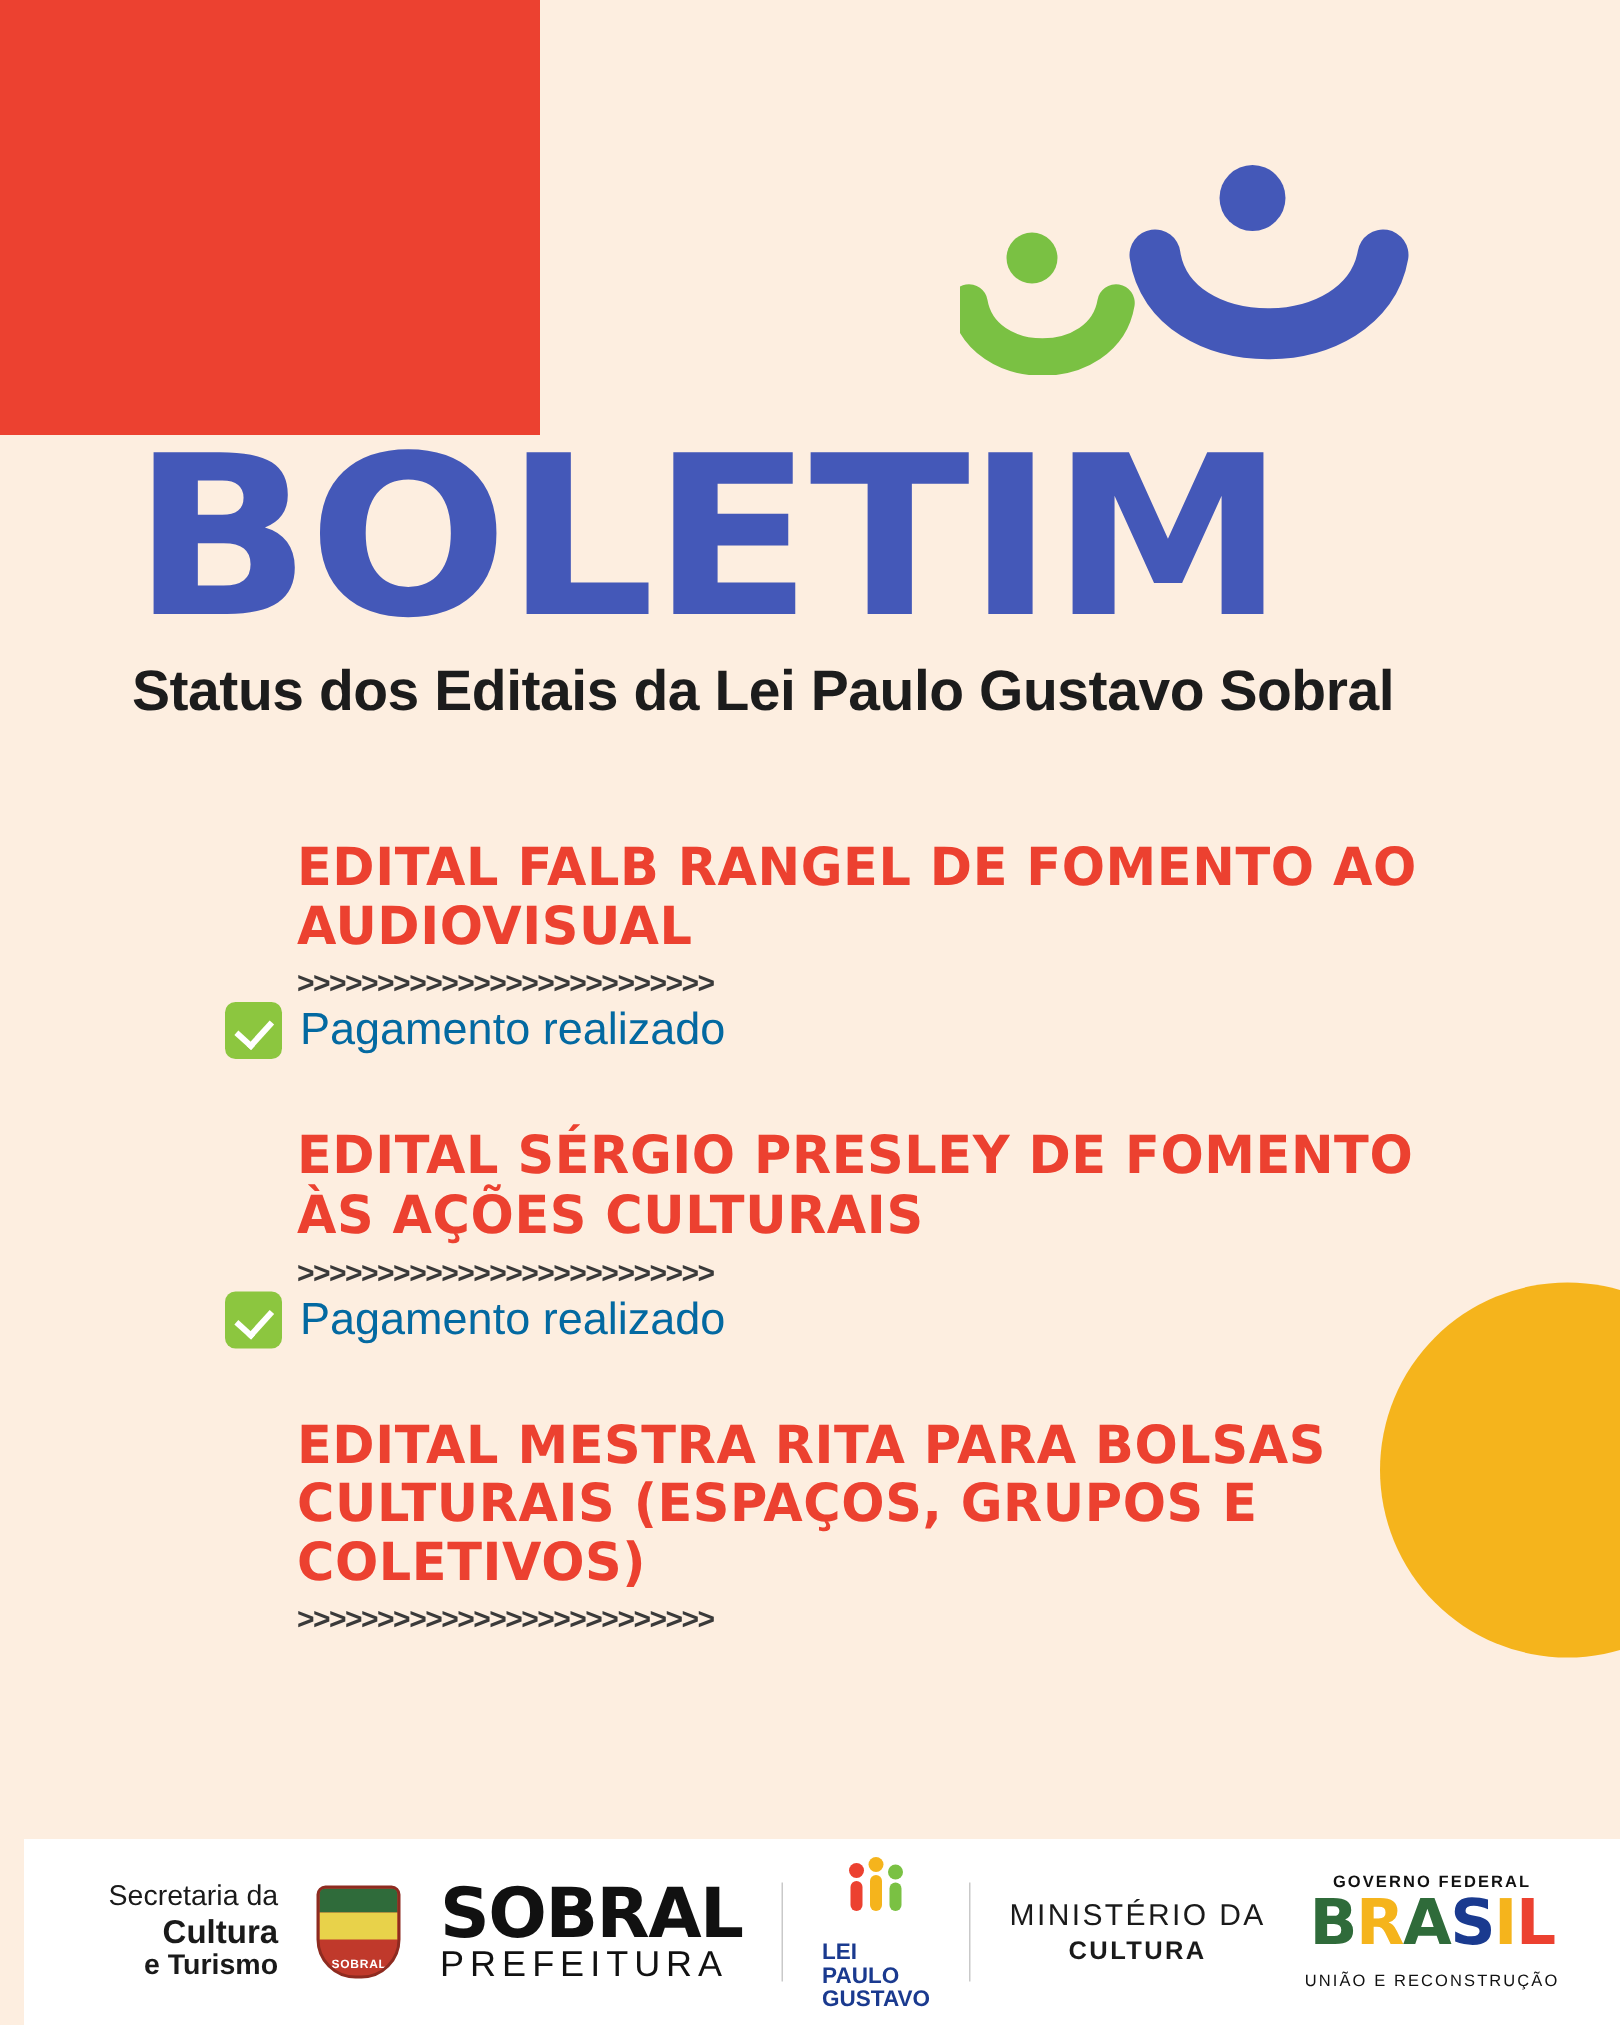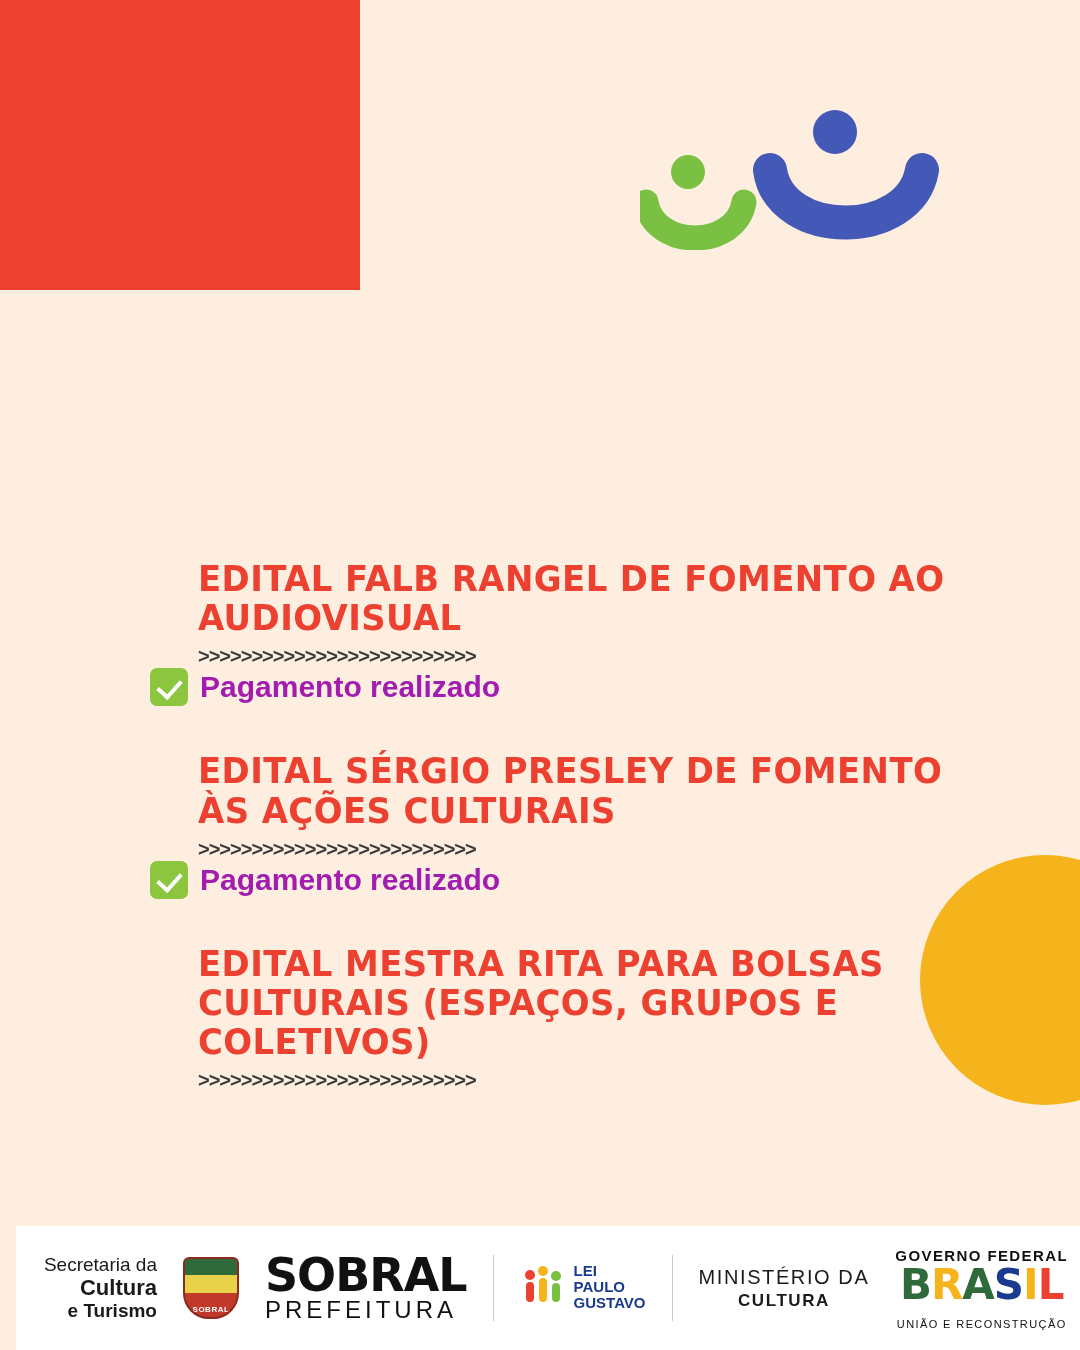--- a/index.html
+++ b/index.html
@@ -255,6 +255,10 @@
     </svg>
   </div>
 
+  <div class="title-wrap">
+    <div class="big-title">BOLETIM</div>
+    <div class="subtitle">Status dos Editais da Lei Paulo Gustavo Sobral</div>
+  </div>
 
   <div class="content">
 

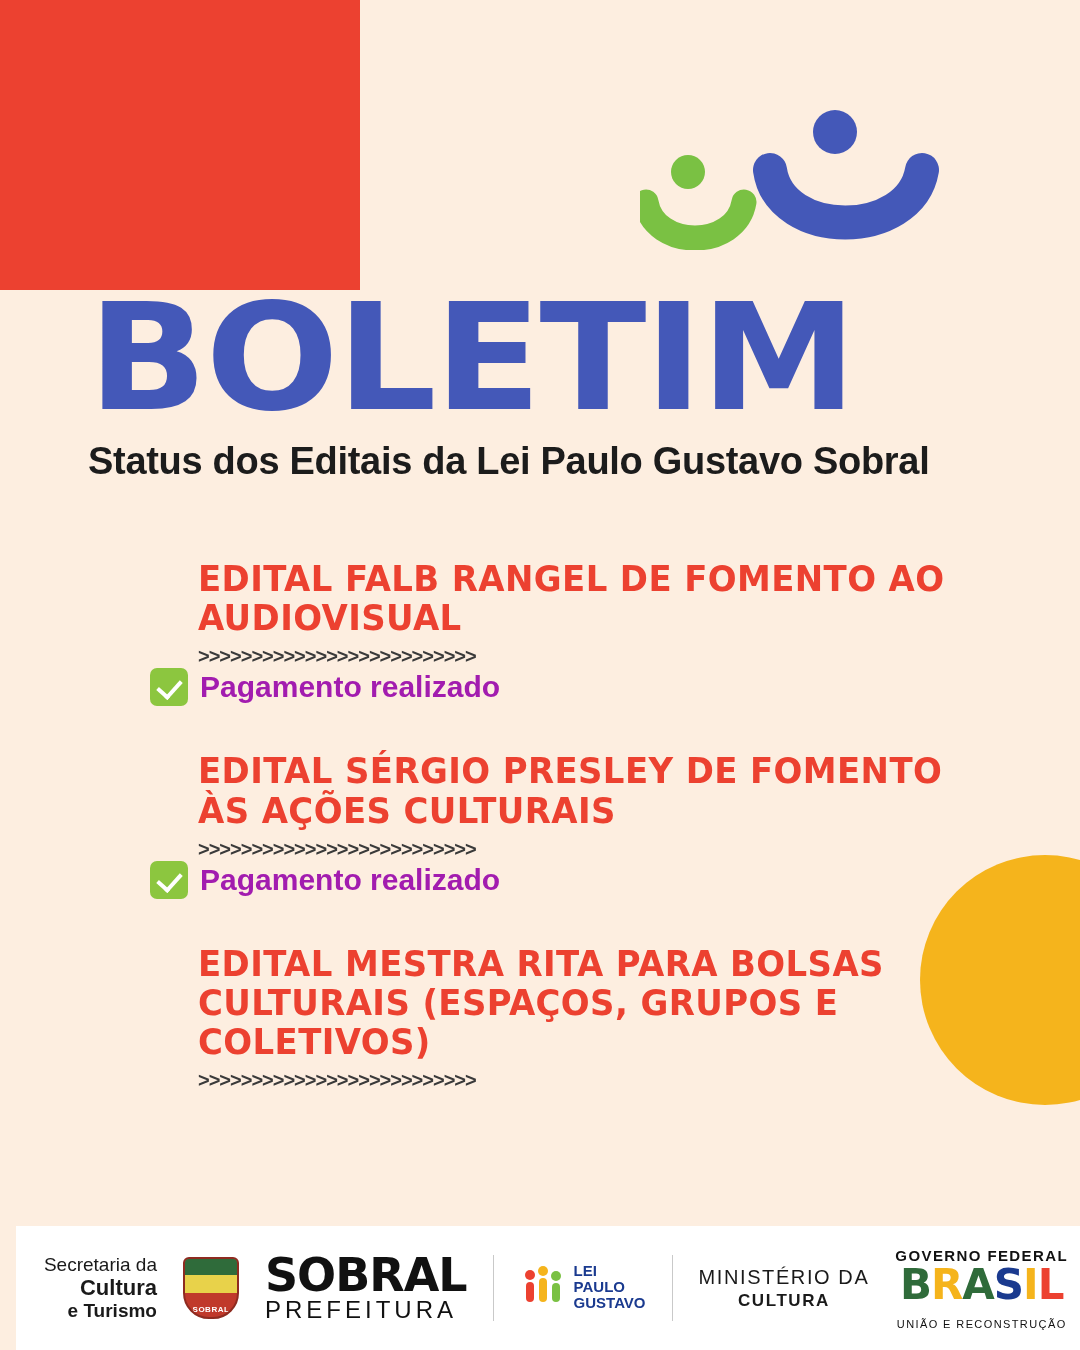--- a/index.html
+++ b/index.html
@@ -148,8 +148,8 @@
   }
   .status-text {
     font-size: 30px;
-    font-weight: bold;
-    color: #a21caf;
+    font-weight: normal;
+    color: #0369a1;
     line-height: 1.12;
     padding-top: 2px;
     text-align: right;

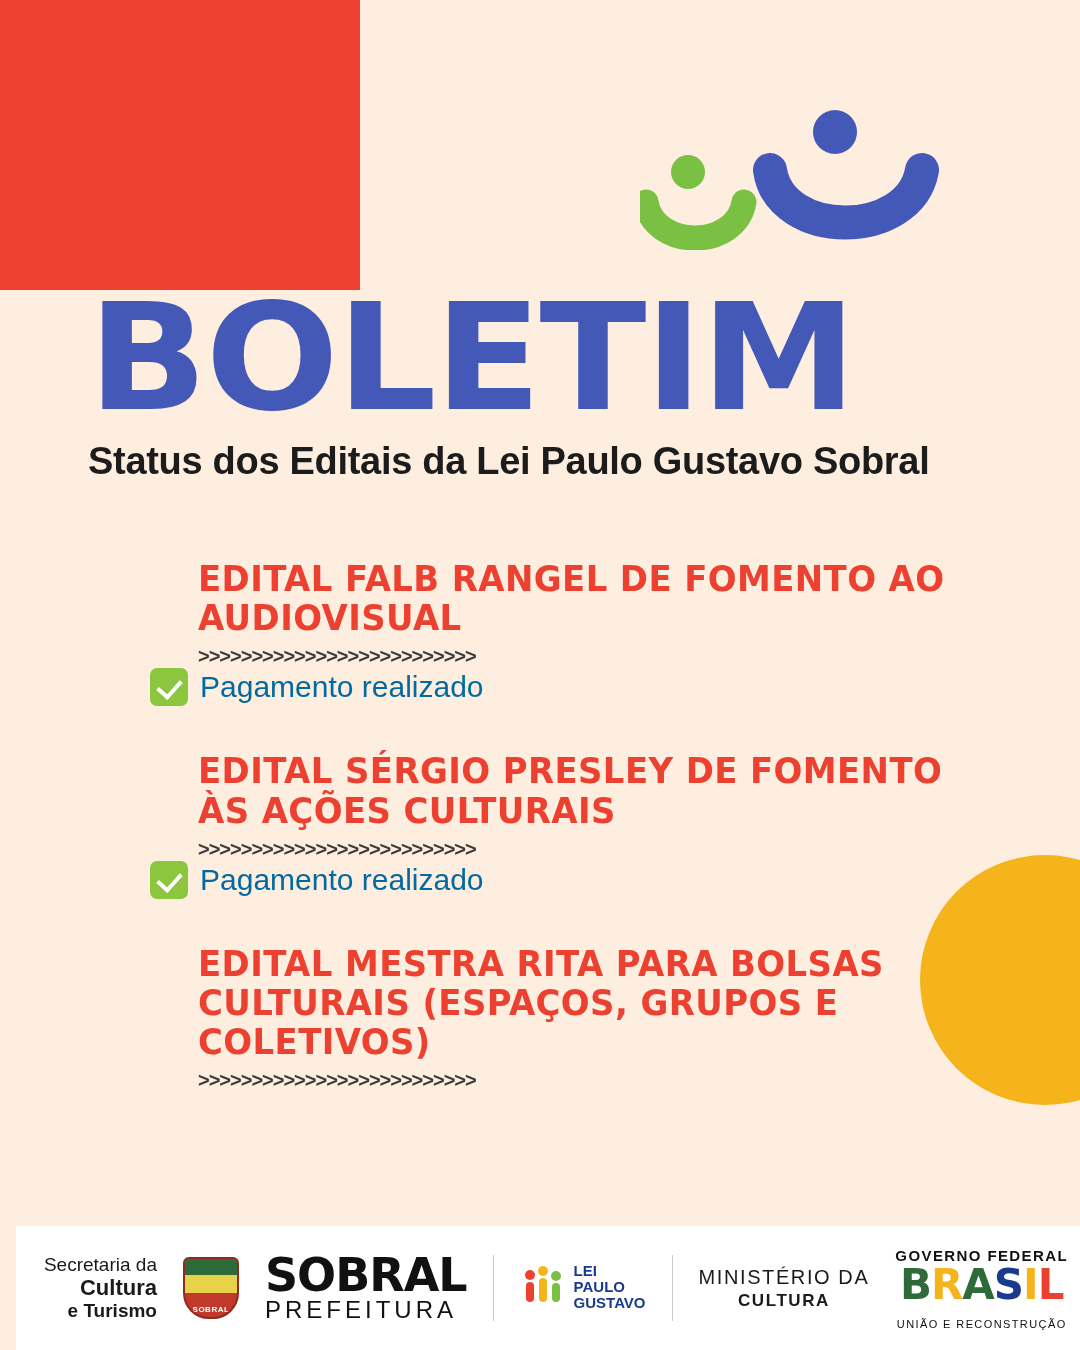--- a/index.html
+++ b/index.html
@@ -225,7 +225,7 @@
     text-align: center;
   }
   .gov-1 {
-    font-size: 15px; font-weight: bold; letter-spacing: 1.4px; color: #111;
+    font-size: 11px; font-weight: bold; letter-spacing: 1.4px; color: #111;
   }
   .gov-brasil {
     font-size: 42px; font-weight: bold; letter-spacing: -1px; line-height: 1;

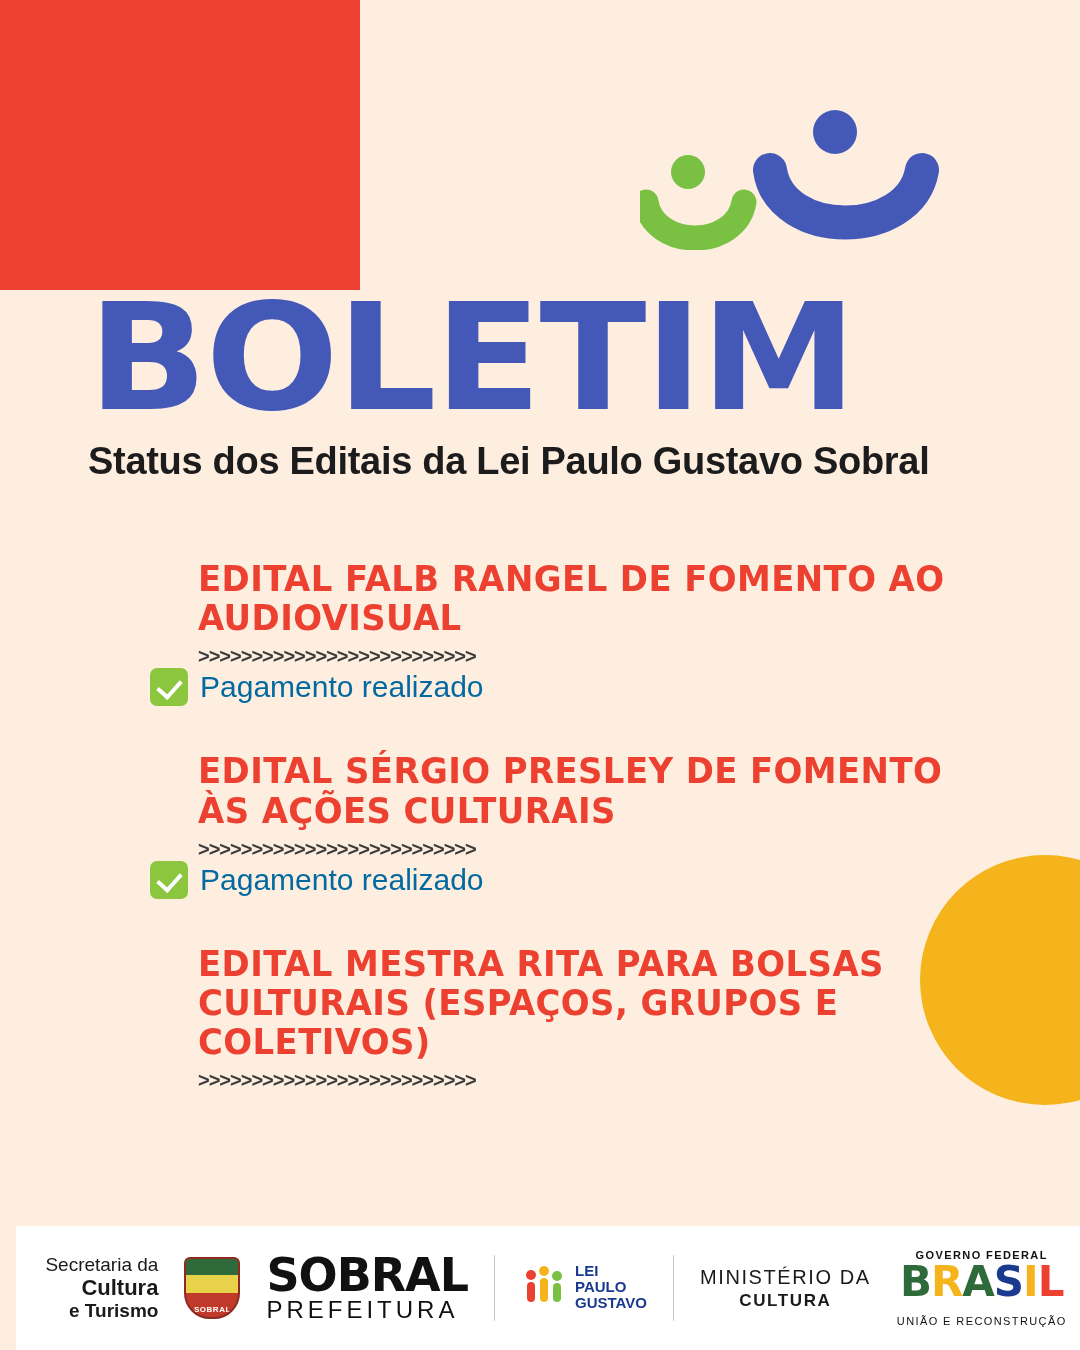--- a/index.html
+++ b/index.html
@@ -211,7 +211,7 @@
     width: 1px; height: 66px; background: #c9c9c9;
   }
   .lpg {
-    display: flex; align-items: flex-start; gap: 8px;
+    display: flex; align-items: center; gap: 8px; flex-direction: column;
   }
   .lpg-txt {
     font-size: 15px; font-weight: bold; color: #1a3a8f; line-height: 1.05;

